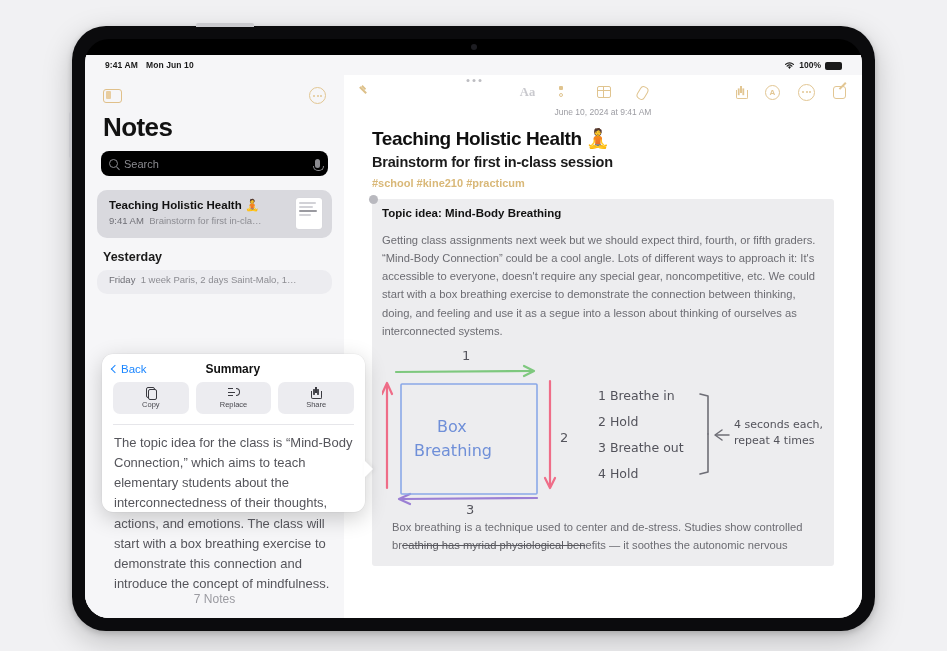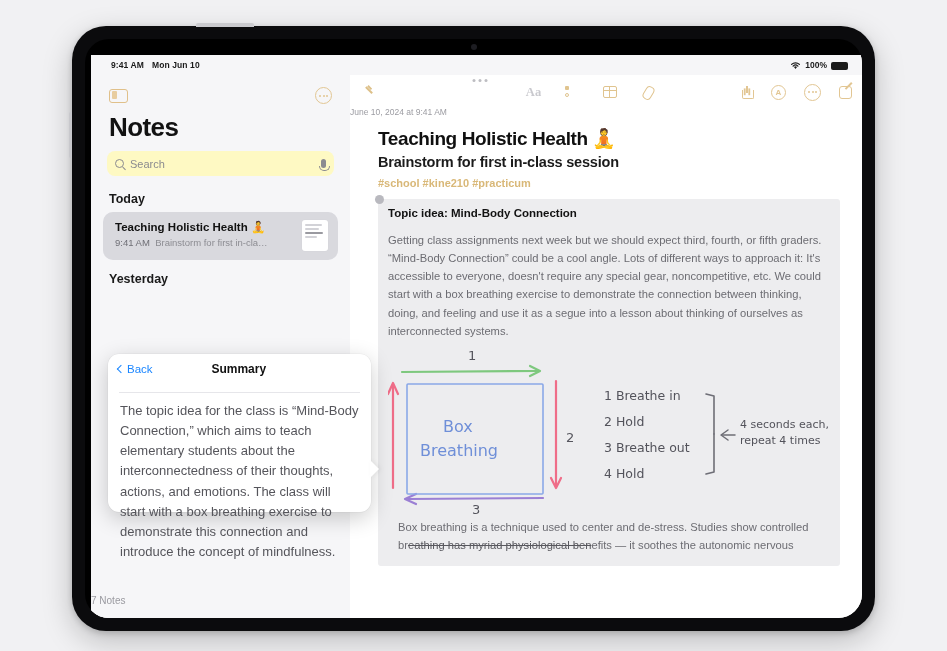--- a/index.html
+++ b/index.html
@@ -40,7 +40,7 @@
 
   
   #screen {
-    position: absolute; left: 6px; top: 16px;
+    position: absolute; left: 0; top: 16px;
     width: 777px; height: 563px;
     background: #ffffff; overflow: hidden;
   }

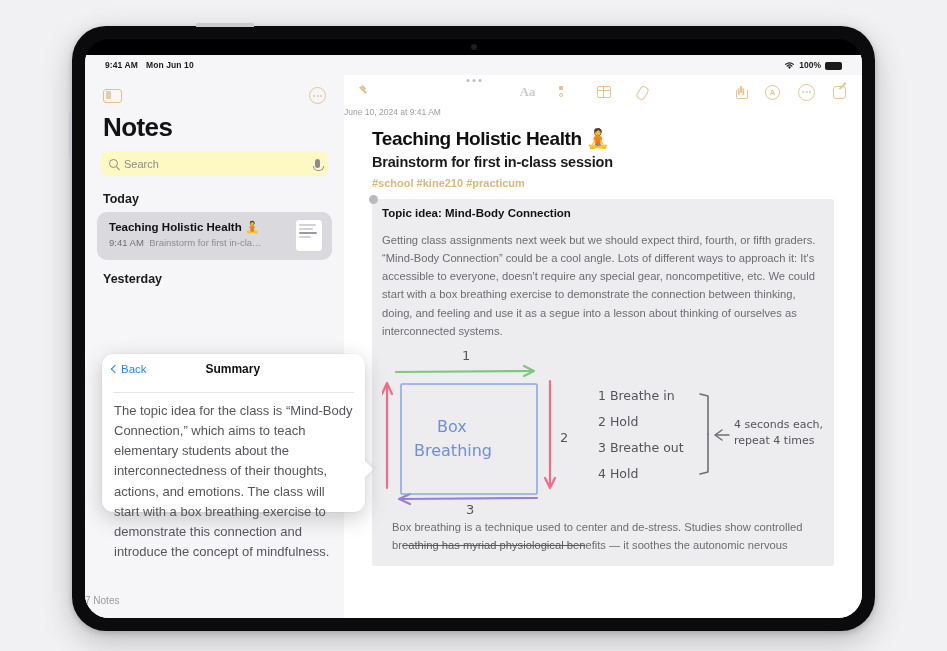--- a/index.html
+++ b/index.html
@@ -169,7 +169,7 @@
   .ico-compose{width:13px;height:13px;border:1.5px solid #e2c693;border-radius:3px;position:relative;}
   .ico-compose::after{content:"";position:absolute;right:-2px;top:-2px;width:9px;height:1.6px;background:#e2c693;transform:rotate(-45deg);}
 
-  #ed-date { text-align:left; font-size:8.5px; color:#9c9ca2; margin-top:-2px; }
+  #ed-date { text-align:center; font-size:8.5px; color:#9c9ca2; margin-top:-2px; }
   #ed-body { padding: 10px 28px 0 28px; }
   #ed-title { font-size:19px; font-weight:700; color:#101010; letter-spacing:-.4px; }
   #ed-sub { font-size:14.5px; font-weight:700; color:#1b1b1b; margin-top:4px; letter-spacing:-.2px;}

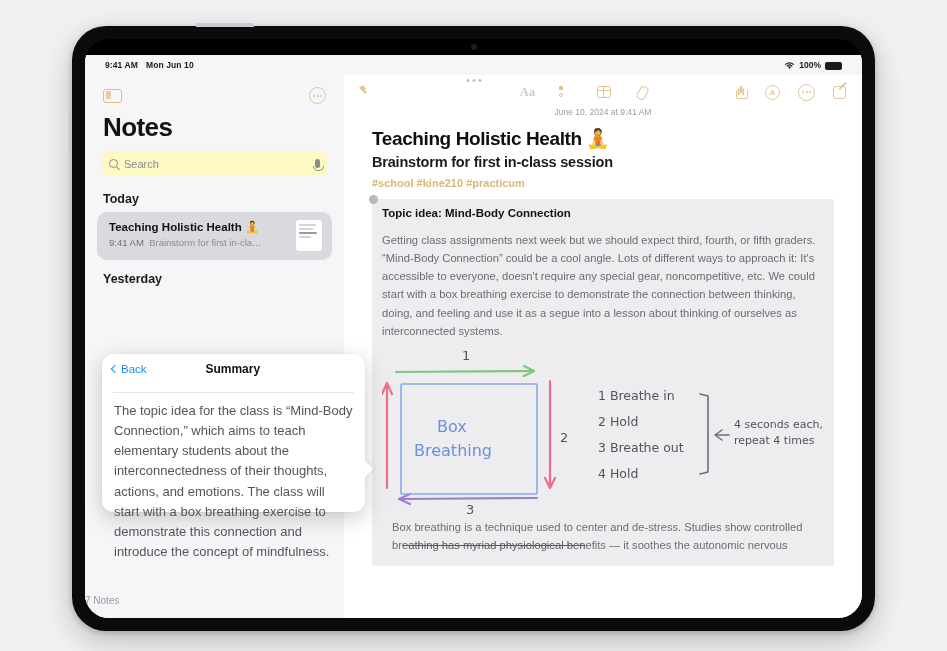--- a/index.html
+++ b/index.html
@@ -96,7 +96,7 @@
   }
   #search {
     margin: 0 16px 14px 16px; height: 25px; border-radius: 8px;
-    background: #fef9c3; display:flex; align-items:center; gap:6px; padding: 0 8px;
+    background: #000000; display:flex; align-items:center; gap:6px; padding: 0 8px;
     color: #8b8b90; font-size: 11px;
   }
   .mag { width:9px;height:9px;border:1.4px solid #8b8b90;border-radius:50%;position:relative;flex:none;}

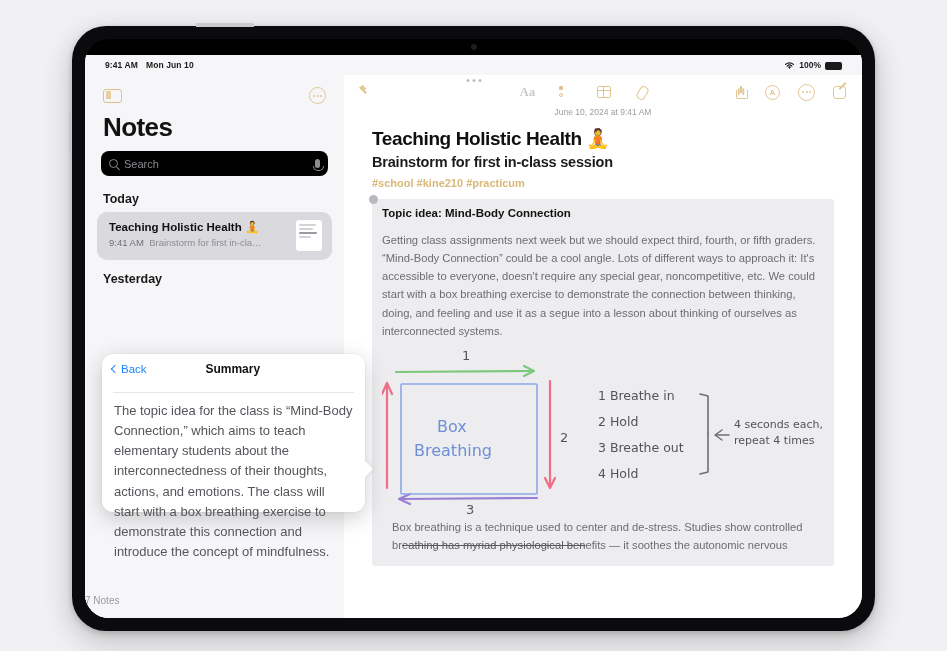--- a/index.html
+++ b/index.html
@@ -286,7 +286,6 @@
             <span class="mic"></span>
           </div>
 
-          <div class="sec-head">Today</div>
           <div class="note-group">
             <div class="note-row selected">
               <div class="nr-main">

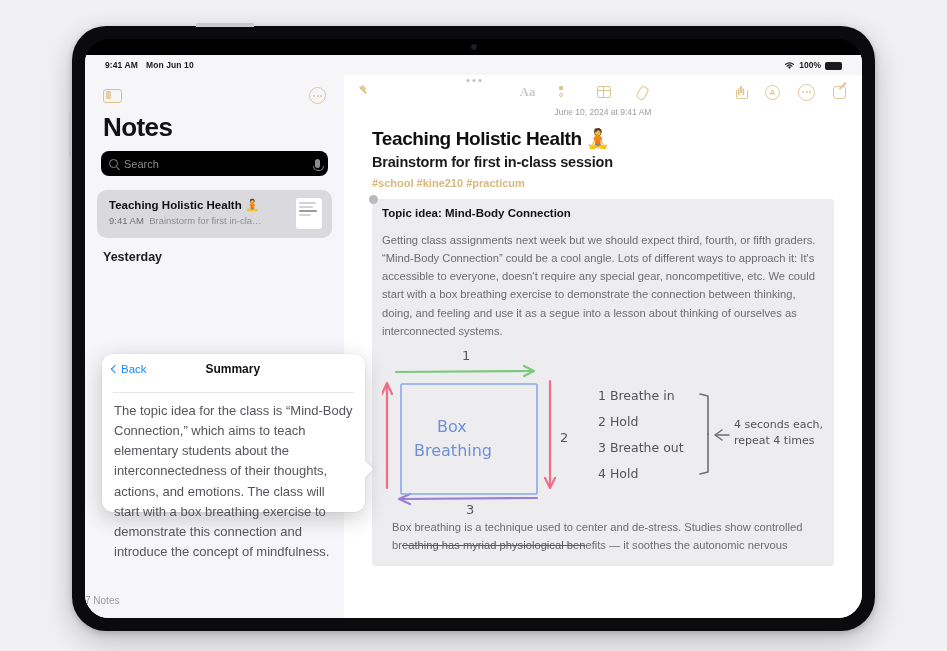--- a/index.html
+++ b/index.html
@@ -350,7 +350,7 @@
 
             <div id="highlight">
               <span id="sel-handle"></span>
-              <div id="h-head">Topic idea: Mind-Body Connection</div>
+              <div id="h-head">Topic idea: Mind-Body Breathing</div>
               <div id="h-para">Getting class assignments next week but we should expect third, fourth, or fifth graders. “Mind-Body Connection” could be a cool angle. Lots of different ways to approach it: It's accessible to everyone, doesn't require any special gear, noncompetitive, etc. We could start with a box breathing exercise to demonstrate the connection between thinking, doing, and feeling and use it as a segue into a lesson about thinking of ourselves as interconnected systems.</div>
 
               <div id="diagram">

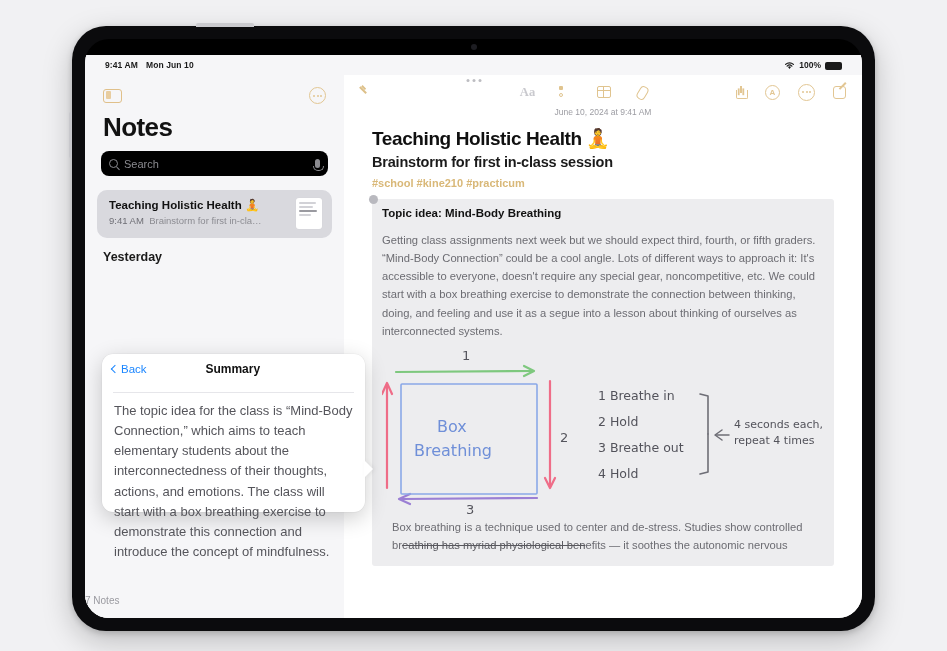--- a/index.html
+++ b/index.html
@@ -306,6 +306,14 @@
 
           <div class="sec-head">Yesterday</div>
           <div class="note-group">
+            <div class="note-row" style="padding-top:4px;">
+              <div class="nr-main">
+                <div class="nr-sub" style="margin-top:0;">
+                  <span class="tm">Friday</span>
+                  &nbsp;<span>1 week Paris, 2 days Saint-Malo, 1…</span>
+                </div>
+              </div>
+            </div>
           </div>
 
           <div id="sb-foot">7 Notes</div>

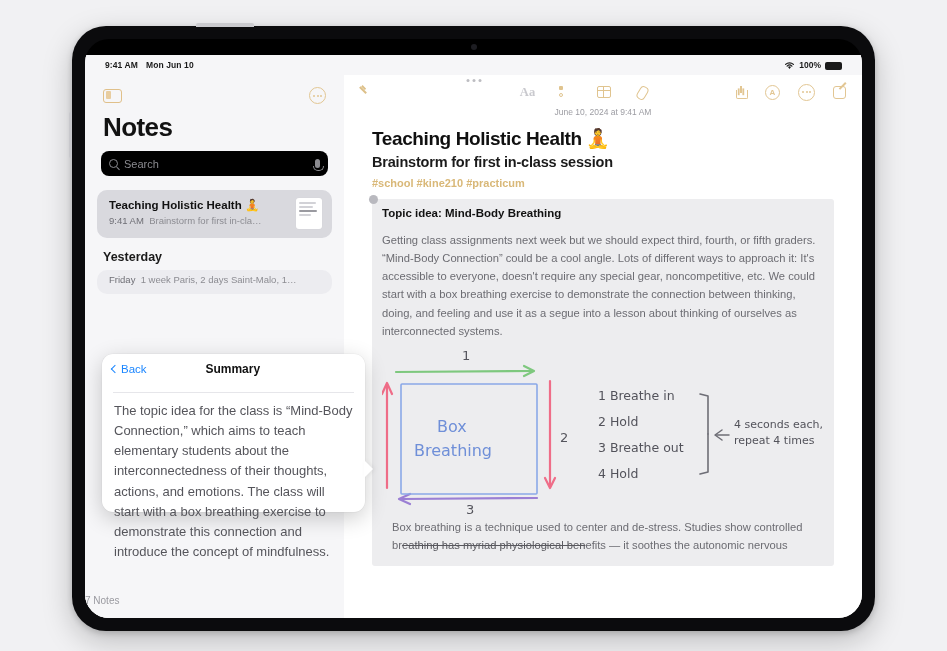--- a/index.html
+++ b/index.html
@@ -419,6 +419,25 @@
             </span>
             <span id="pop-title">Summary</span>
           </div>
+          <div id="pop-actions">
+            <div class="act">
+              <span class="ic-copy"></span>
+              <span class="lbl">Copy</span>
+            </div>
+            <div class="act">
+              <span class="ic-replace">
+                  <i></i>
+                  <i></i>
+                  <i></i>
+                  <b></b>
+                </span>
+              <span class="lbl">Replace</span>
+            </div>
+            <div class="act">
+              <span class="ic-share2"></span>
+              <span class="lbl">Share</span>
+            </div>
+          </div>
           <div id="pop-div"></div>
           <div id="pop-text">The topic idea for the class is “Mind-Body Connection,” which aims to teach elementary students about the interconnectedness of their thoughts, actions, and emotions. The class will start with a box breathing exercise to demonstrate this connection and introduce the concept of mindfulness.</div>
         </div>

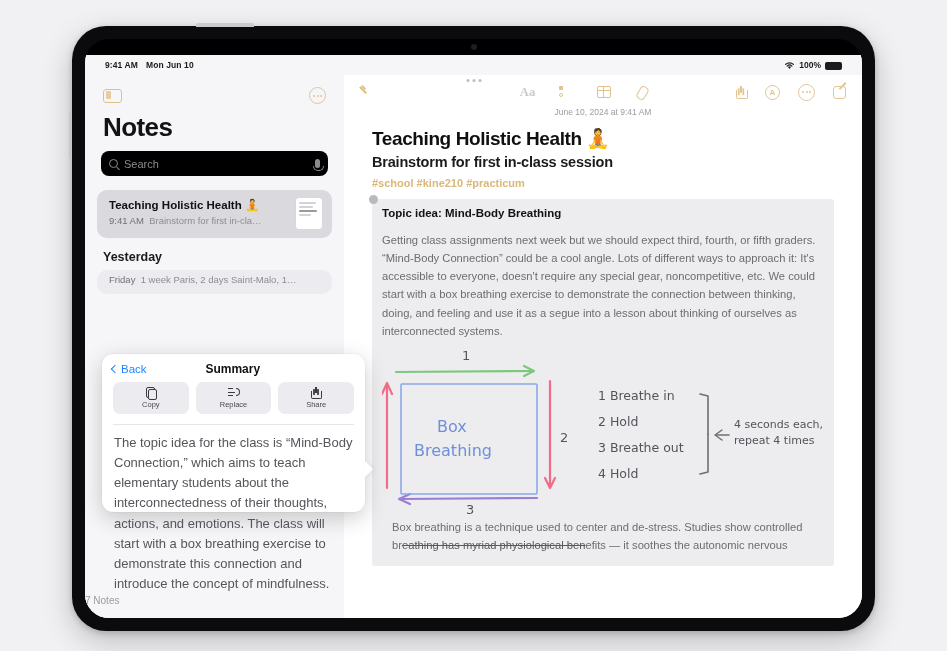--- a/index.html
+++ b/index.html
@@ -127,7 +127,7 @@
   .thumb i:nth-child(3){width:90%;background:#9a9aa0} .thumb i:nth-child(4){width:60%}
 
   #sb-foot {
-    margin-top:auto; font-size:10px; color:#9a9aa0;
+    margin-top:auto; text-align:center; font-size:12px; color:#9a9aa0;
     padding: 8px 0 12px 0; background:#f6f6f8;
   }
 

